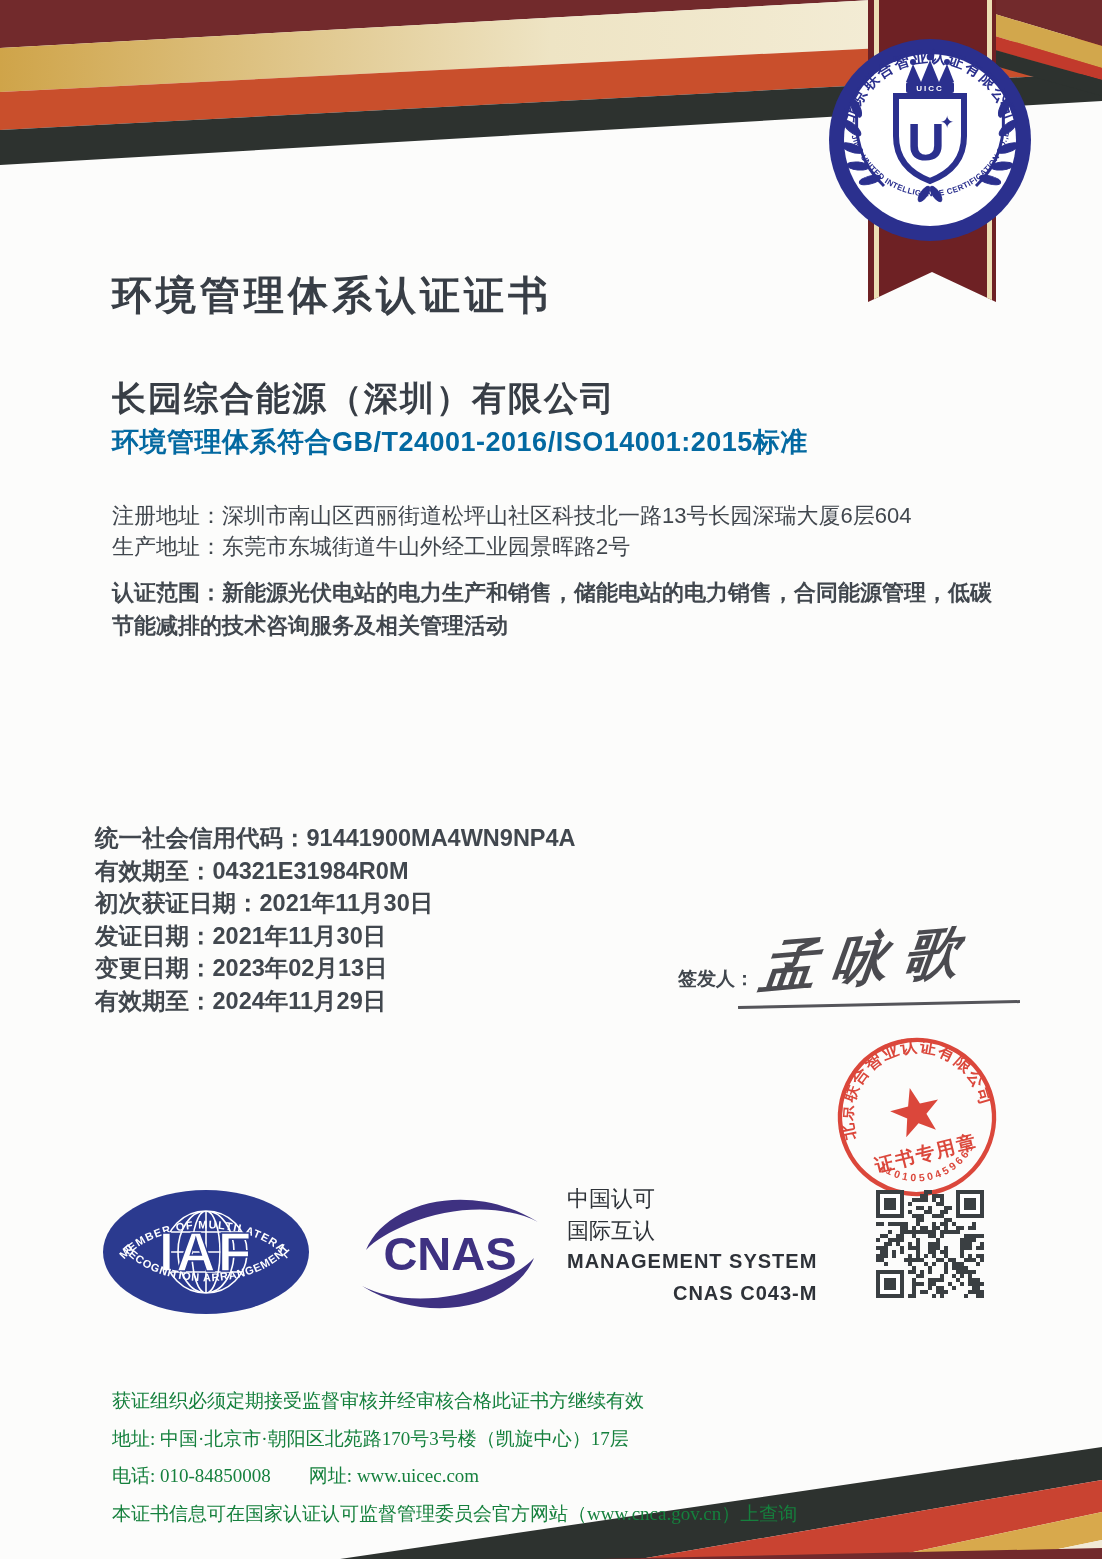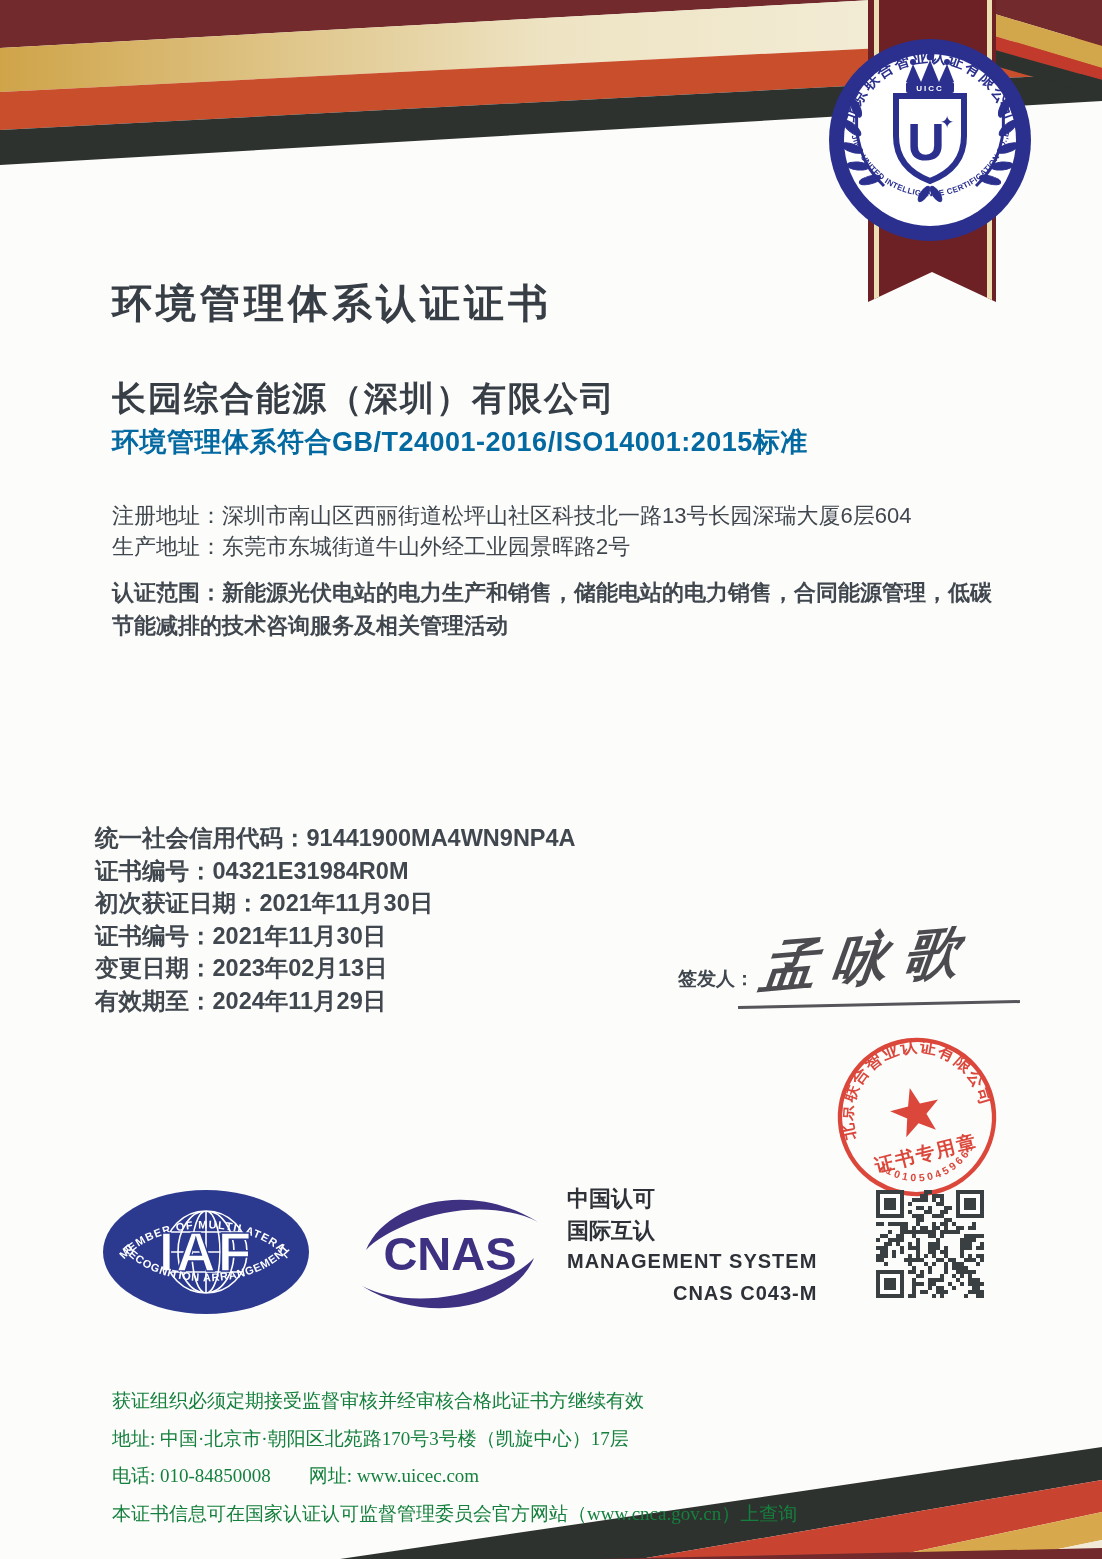--- a/index.html
+++ b/index.html
@@ -8,7 +8,7 @@
   .abs{position:absolute;}
   svg{display:block;}
   
-  .title{left:112px;top:268px;font-size:40px;font-weight:900;letter-spacing:4px;color:#383e46;margin-top:8px;}
+  .title{left:112px;top:268px;font-size:40px;font-weight:900;letter-spacing:4px;color:#383e46;}
   .company{left:112px;top:376px;font-size:34px;font-weight:900;letter-spacing:2px;color:#383e46;text-align:center;}
   .standard{left:112px;top:424px;font-size:27px;font-weight:800;letter-spacing:.5px;color:#0369a1;}
   .addr{left:112px;top:464px;font-size:22px;font-weight:400;line-height:31px;color:#41474e;margin-top:36px;}

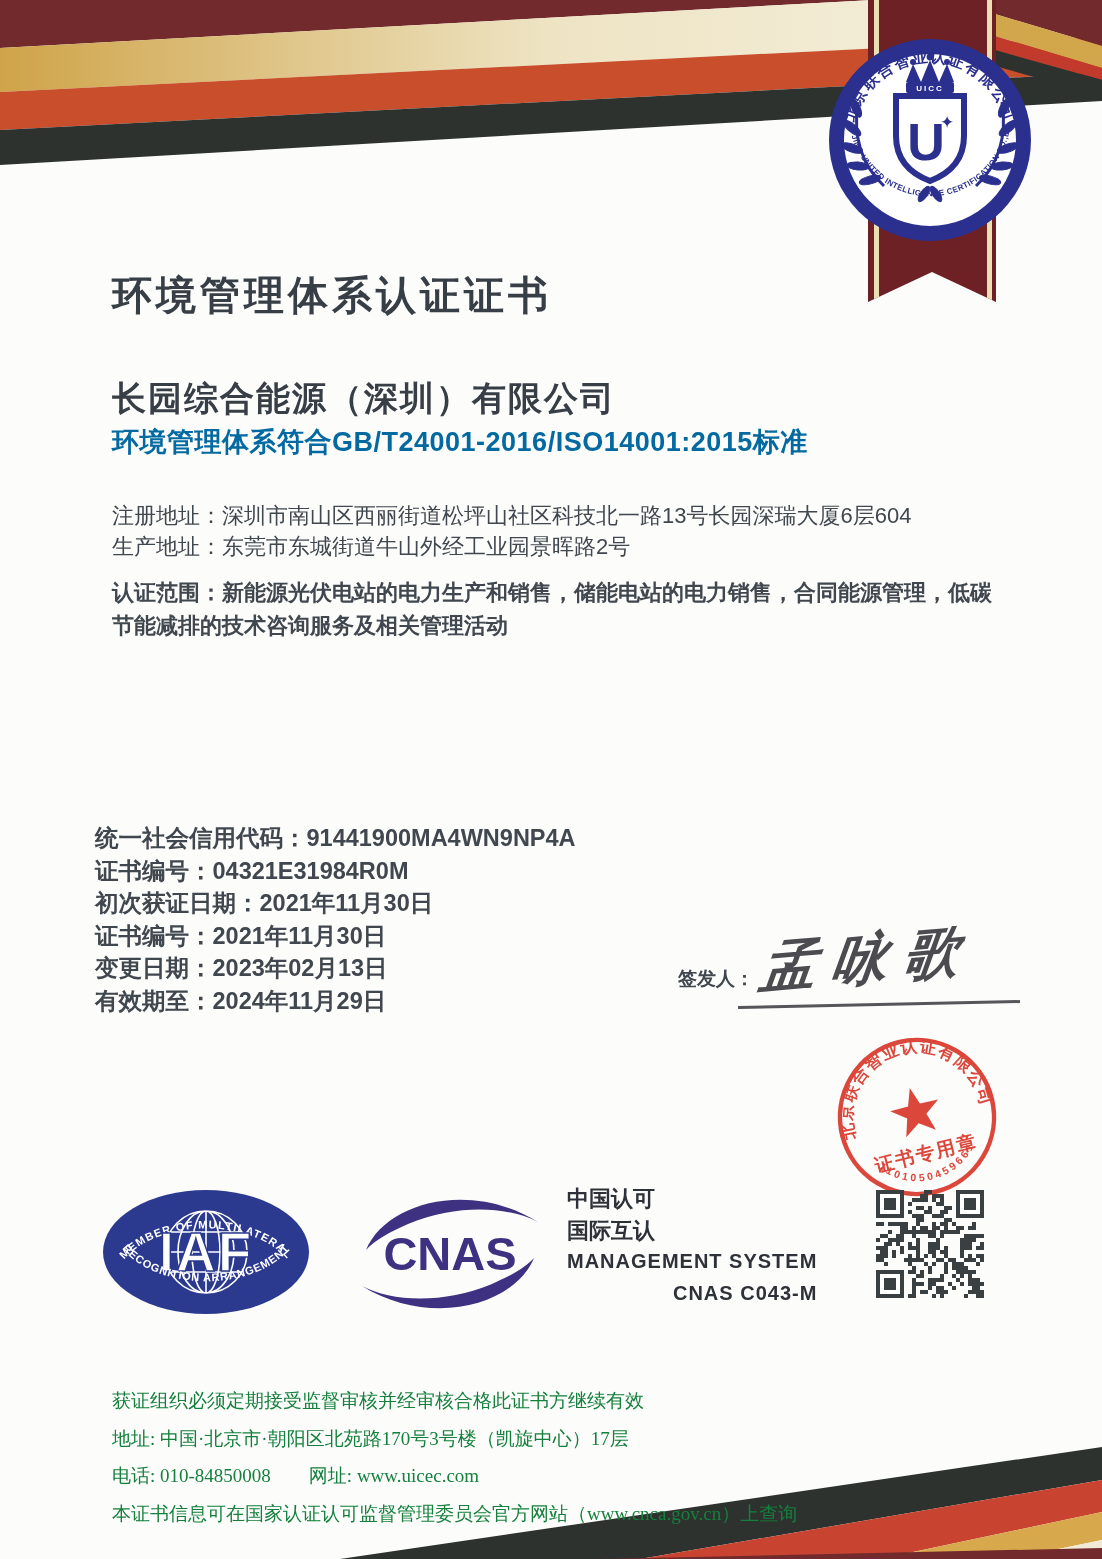--- a/index.html
+++ b/index.html
@@ -130,7 +130,7 @@
 
   <div class="abs fields">
     <div>统一社会信用代码：91441900MA4WN9NP4A</div>
-    <div>证书编号：04321E31984R0M</div>
+    <div>有效期至：04321E31984R0M</div>
     <div>初次获证日期：2021年11月30日</div>
     <div>证书编号：2021年11月30日</div>
     <div>变更日期：2023年02月13日</div>

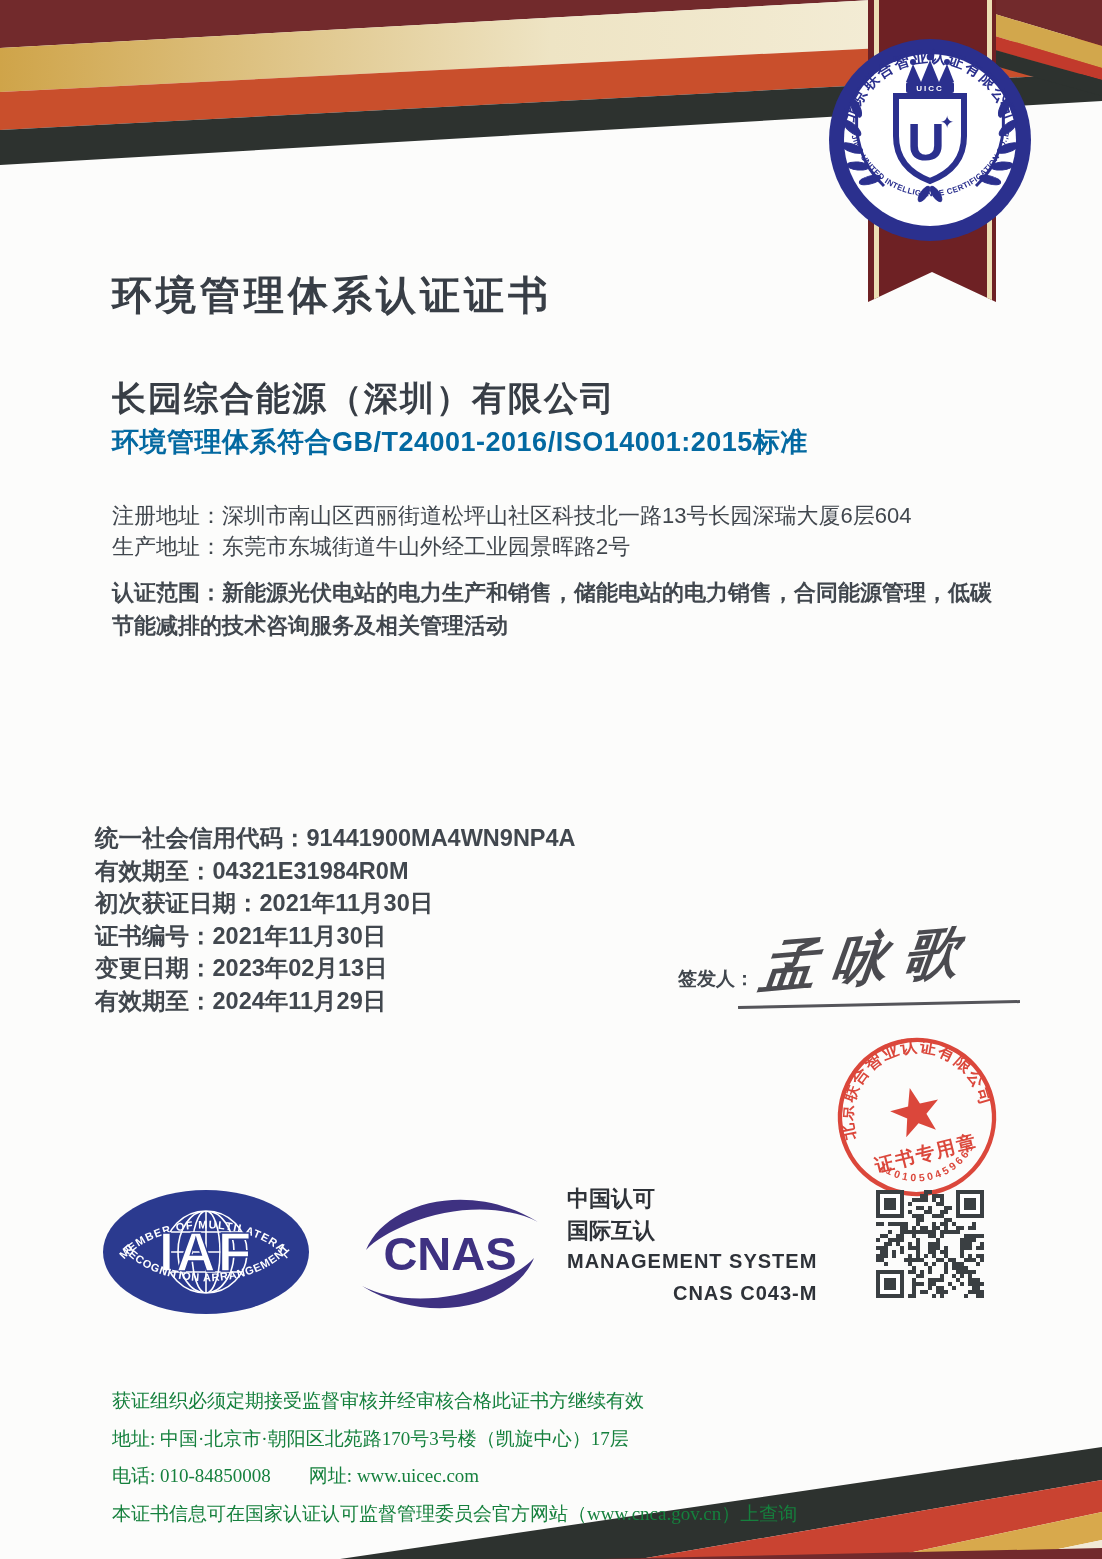--- a/index.html
+++ b/index.html
@@ -132,7 +132,7 @@
     <div>统一社会信用代码：91441900MA4WN9NP4A</div>
     <div>有效期至：04321E31984R0M</div>
     <div>初次获证日期：2021年11月30日</div>
-    <div>证书编号：2021年11月30日</div>
+    <div>发证日期：2021年11月30日</div>
     <div>变更日期：2023年02月13日</div>
     <div>有效期至：2024年11月29日</div>
   </div>

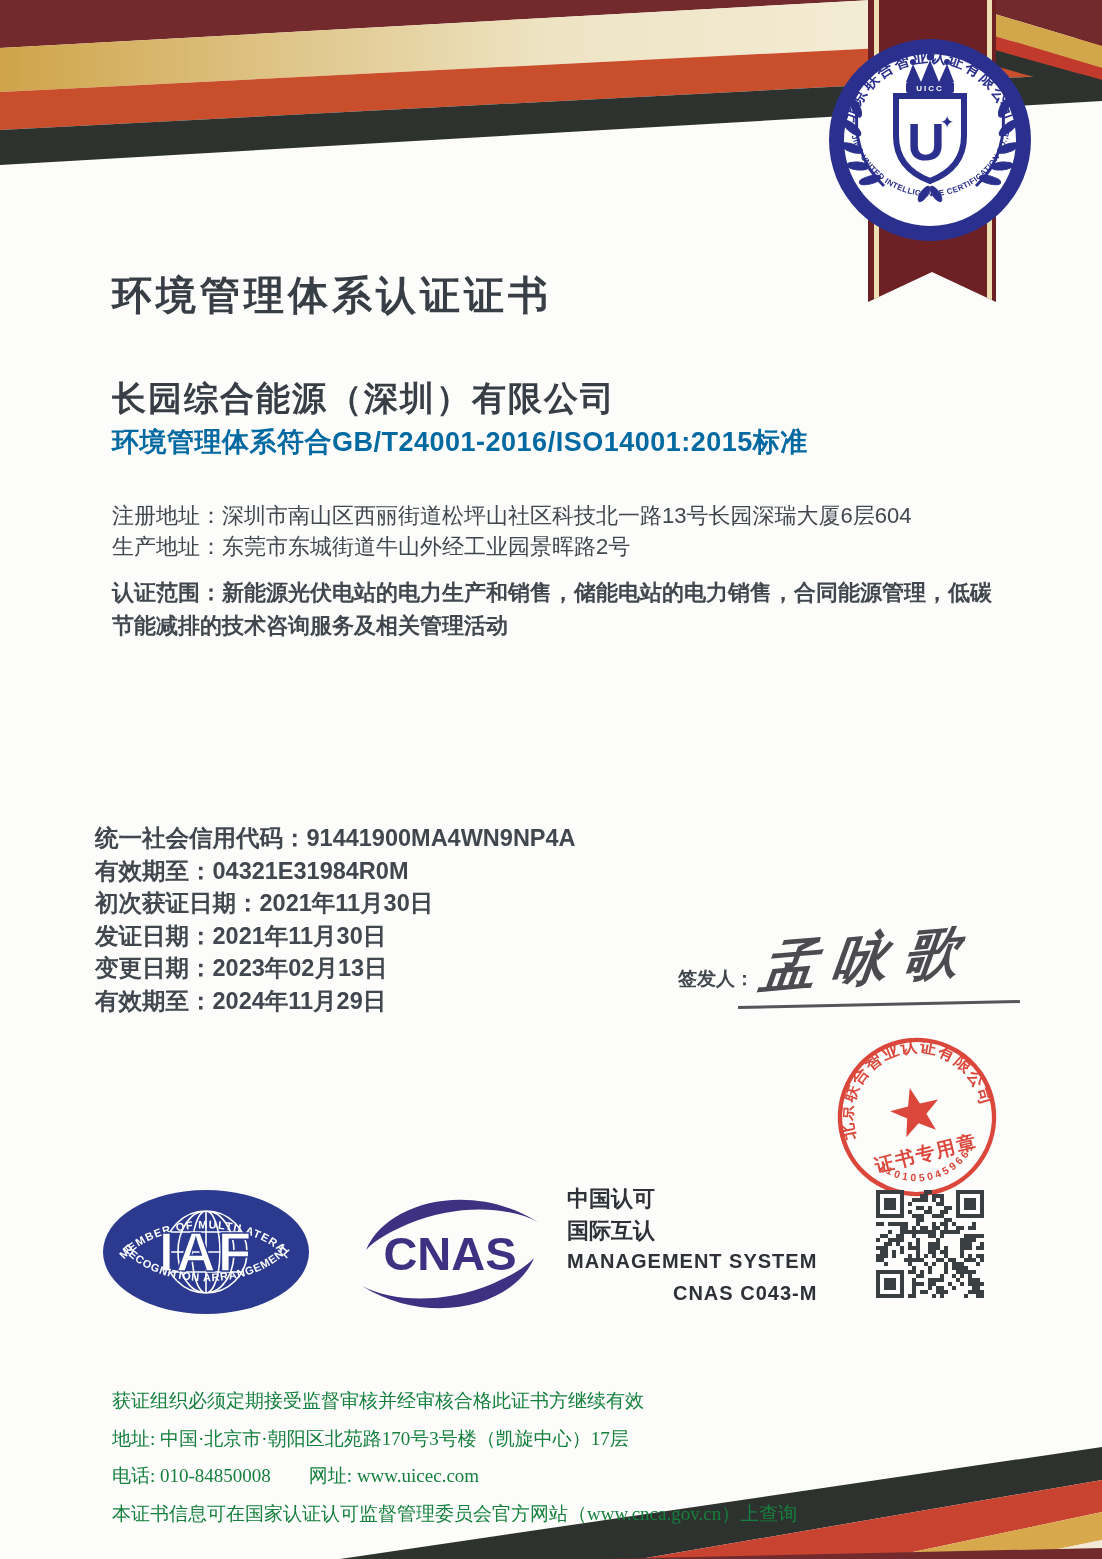--- a/index.html
+++ b/index.html
@@ -19,7 +19,7 @@
              letter-spacing:16px;transform:rotate(-5deg) skewX(-12deg);}
   .sig-line{left:738px;top:1003px;width:282px;height:2.5px;background:#55555a;transform:rotate(-1.2deg);}
   .cnas-text{left:567px;top:1183px;line-height:31.5px;}
-  .cnas-text .cn{font-size:22px;font-weight:700;color:#2e3238;}
+  .cnas-text .cn{font-size:22px;font-weight:400;color:#2e3238;}
   .cnas-text .en{font-size:20px;font-weight:800;letter-spacing:1px;color:#2e3238;text-align:right;}
   .footer{left:97px;top:1382px;font-family:"Liberation Serif","DejaVu Serif",serif;
           font-size:19px;line-height:37.5px;color:#15803d;margin-left:15px;}

